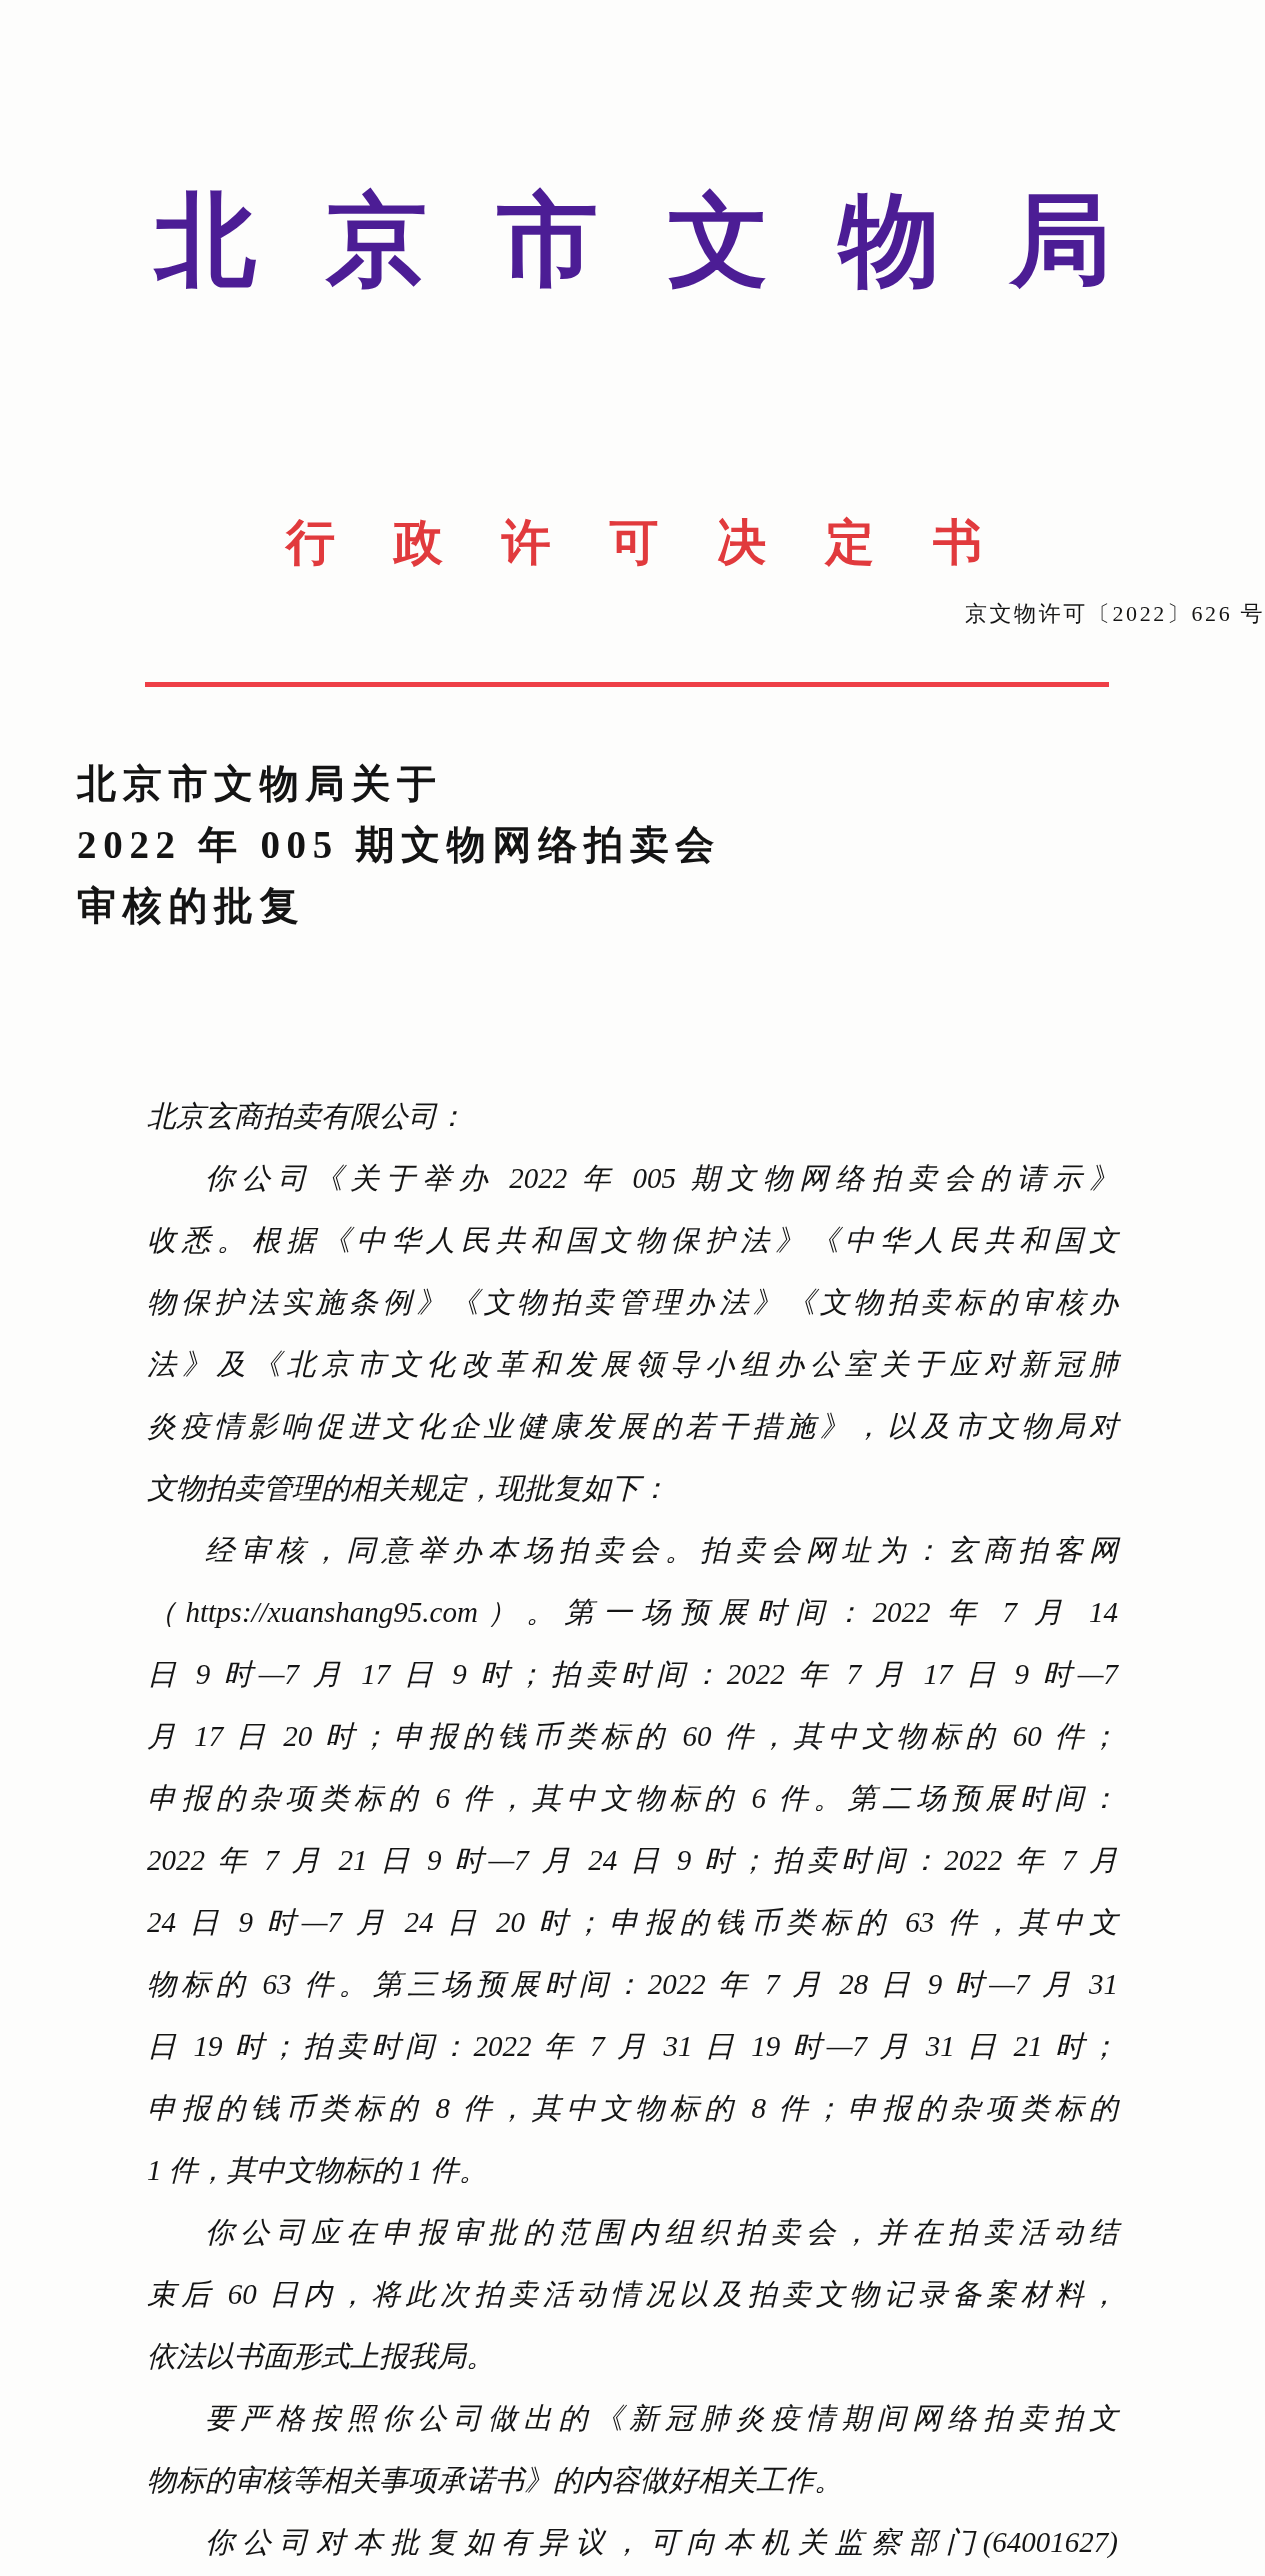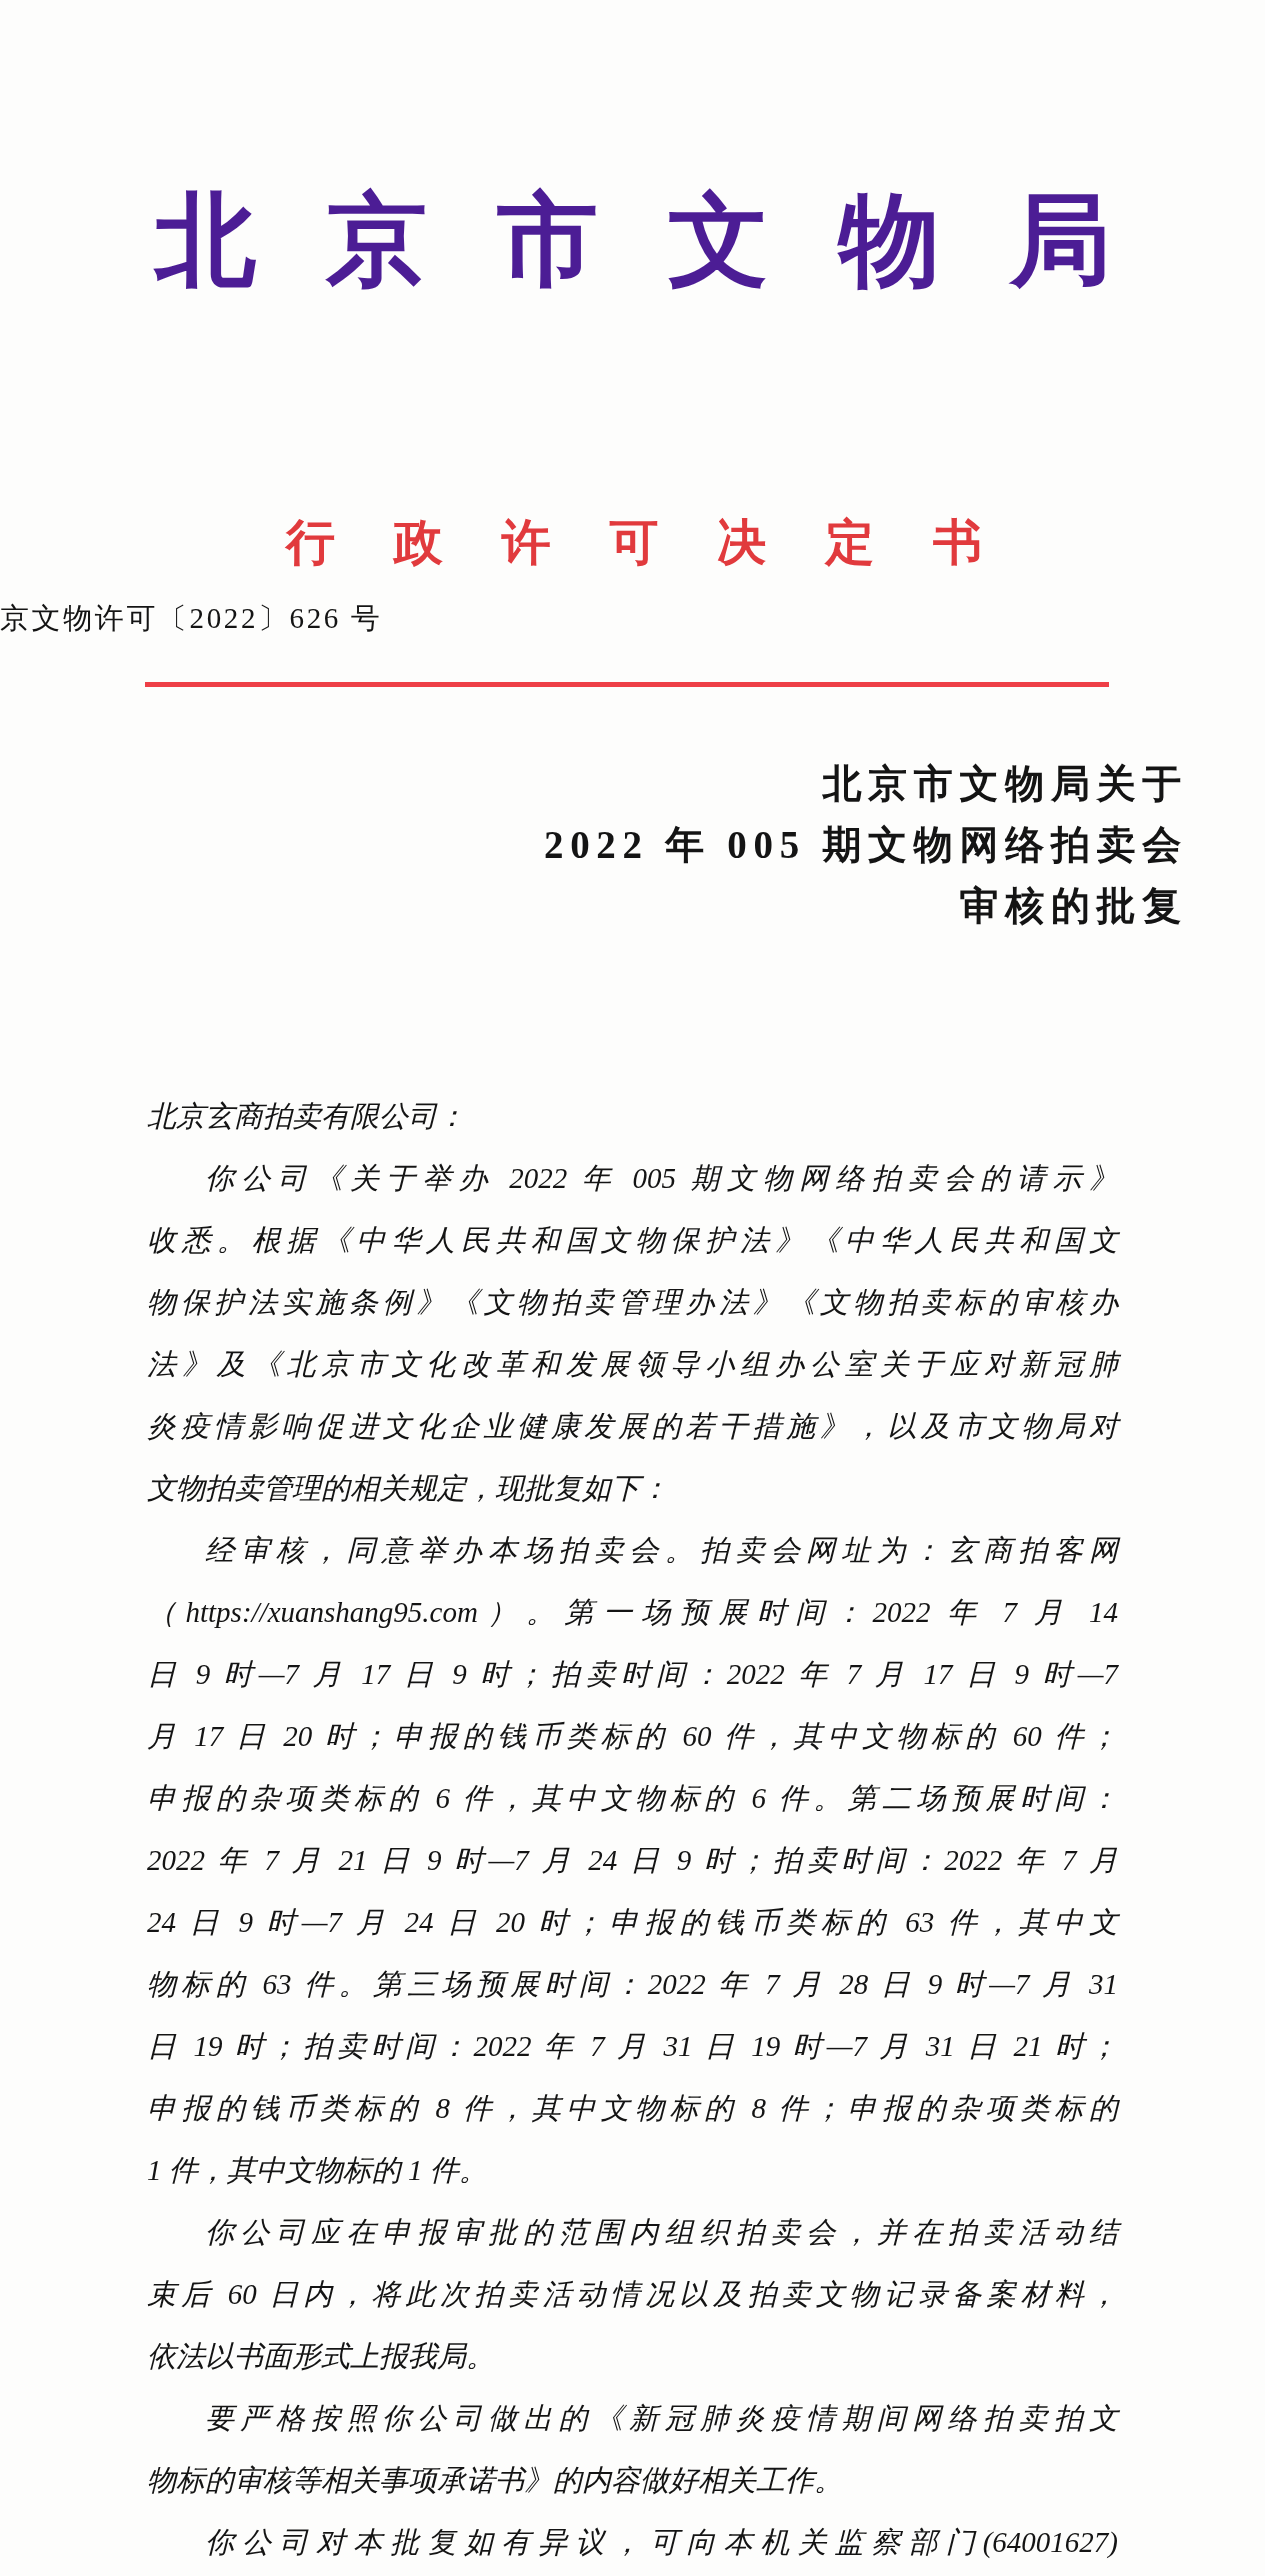--- a/index.html
+++ b/index.html
@@ -21,7 +21,7 @@
   }
   .docnum{
     position:absolute;left:0;top:599px;width:100%;
-    text-align:left;font-size:29px;letter-spacing:2.6px;
+    text-align:right;font-size:22px;letter-spacing:2.6px;
   }
   .redrule{position:absolute;left:145px;top:682px;width:964px;height:4.6px;}
   

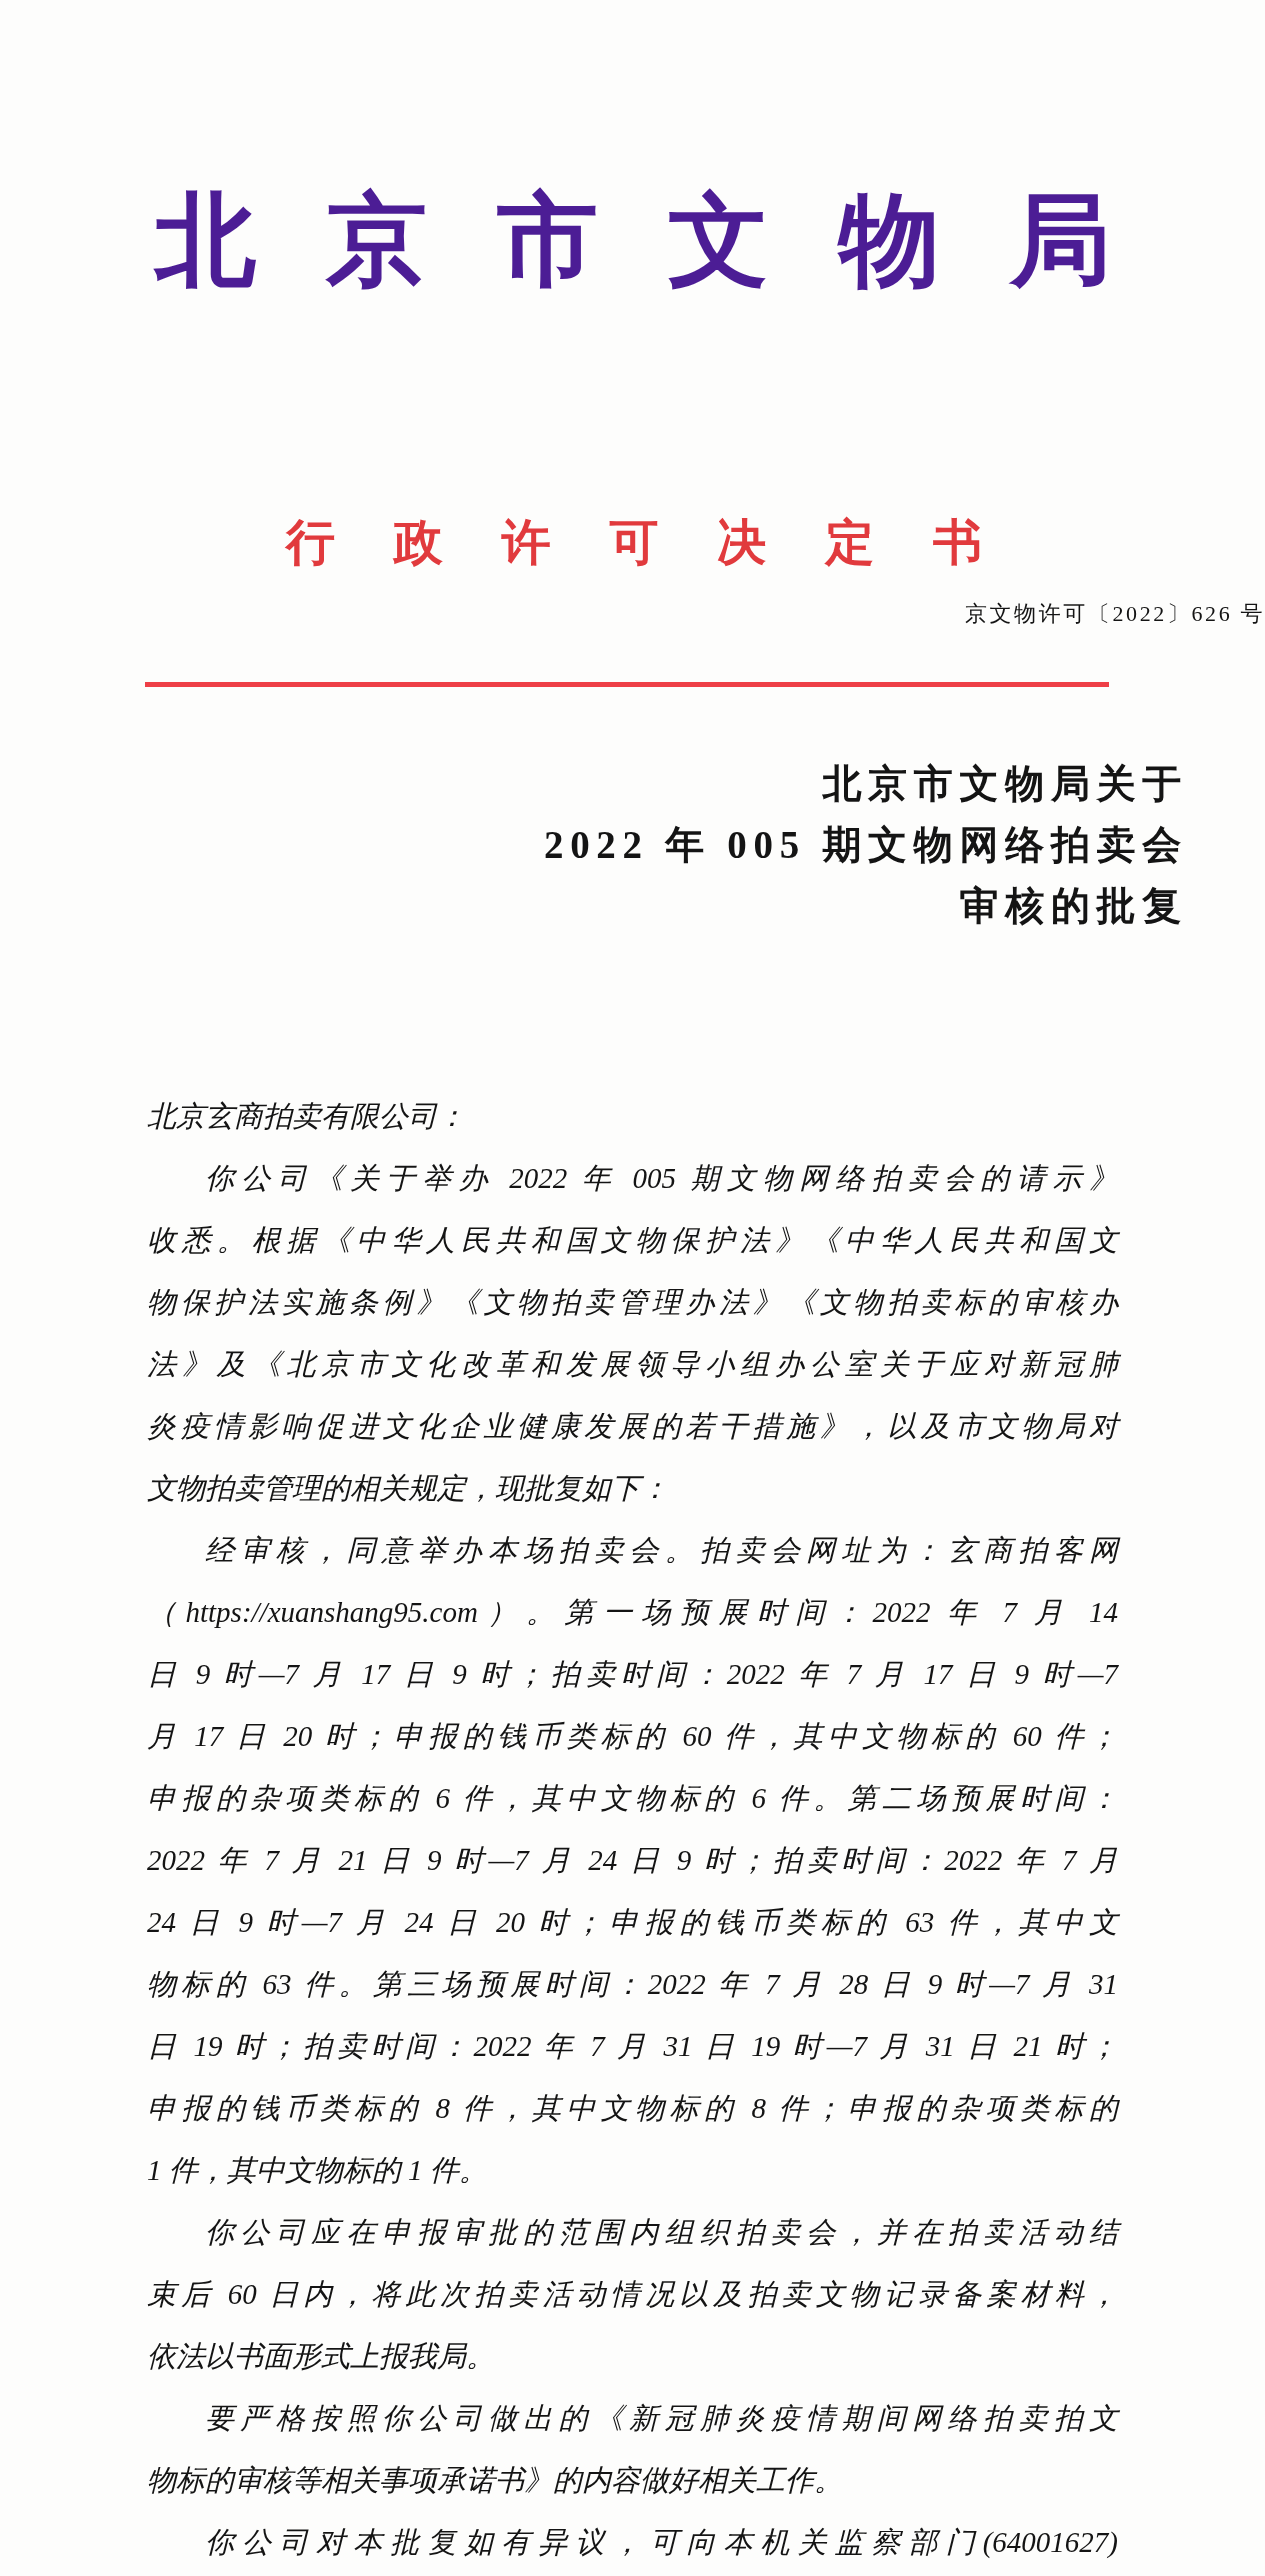--- a/index.html
+++ b/index.html
@@ -27,7 +27,7 @@
   
   .title{
     position:absolute;left:77px;top:753px;width:1111px;
-    text-align:right;font-weight:700;font-size:39px;line-height:61px;
+    text-align:left;font-weight:700;font-size:39px;line-height:61px;
     letter-spacing:6.7px;
   }
   

